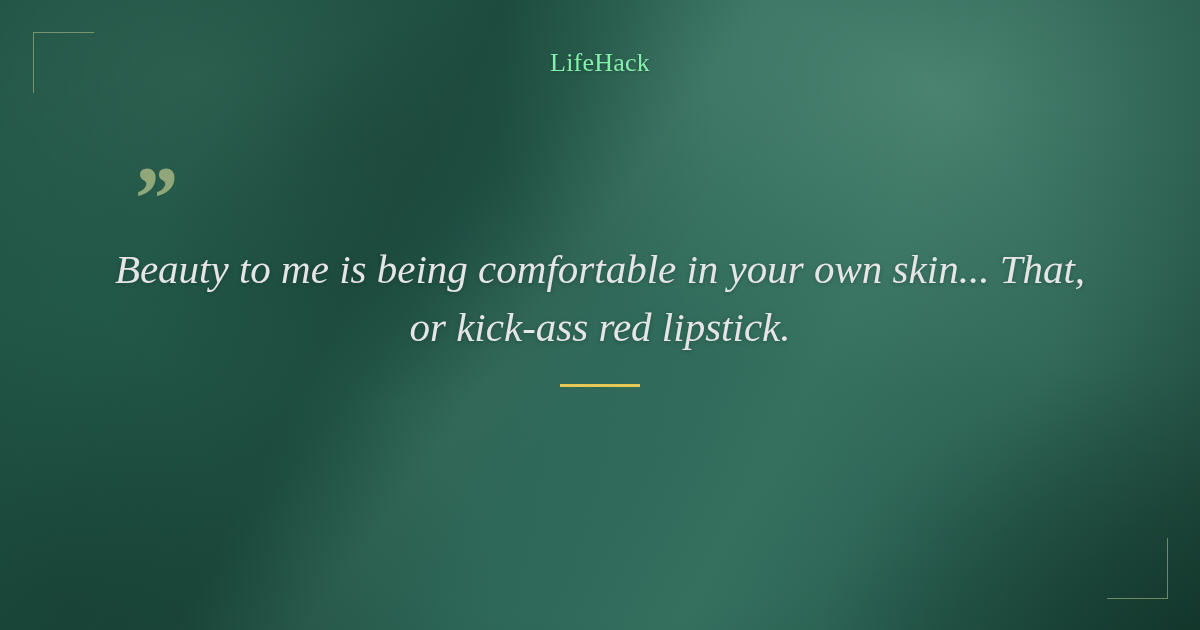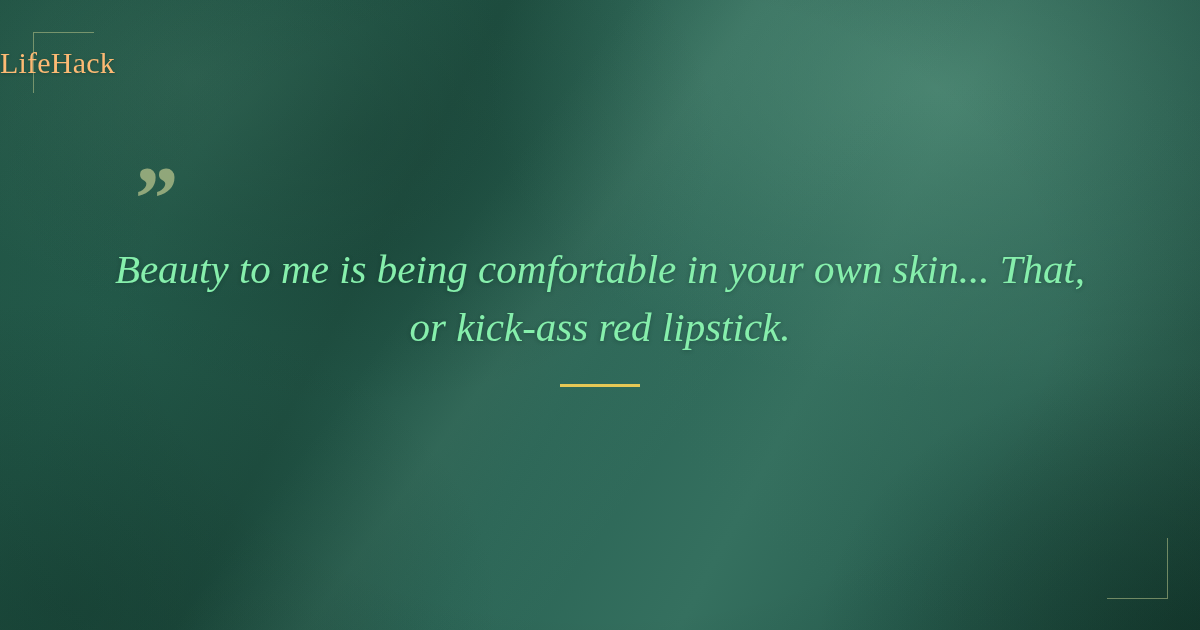--- a/index.html
+++ b/index.html
@@ -116,11 +116,12 @@
     left: 0;
     right: 0;
     top: 41px;
+    text-align: center;
     font-family: "Liberation Serif", "DejaVu Serif", serif;
-    font-size: 30px;
+    font-size: 26px;
     line-height: 44px;
     letter-spacing: 0.2px;
-    color: #fdba74;
+    color: #86efac;
     text-shadow: 0 1px 3px rgba(12,40,32,0.35);
   }
 

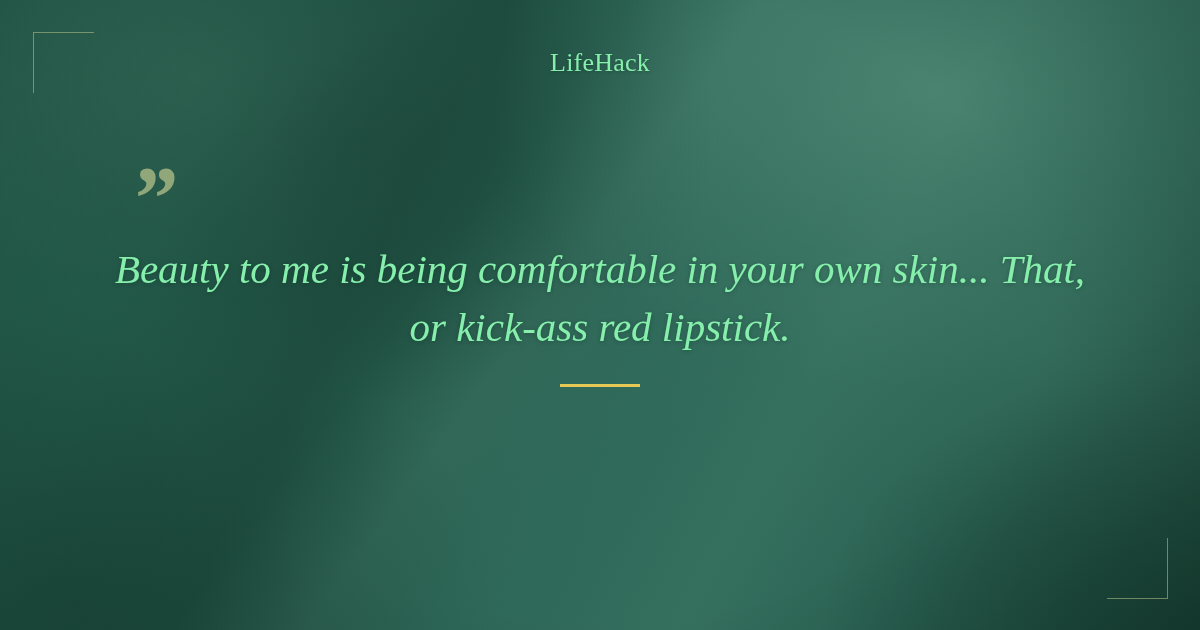--- a/index.html
+++ b/index.html
@@ -151,7 +151,7 @@
     font-style: italic;
     font-size: 41px;
     line-height: 58px;
-    color: #86efac;
+    color: #e5e5e5;
     text-shadow: 0 1px 4px rgba(10,38,30,0.30);
   }
 

